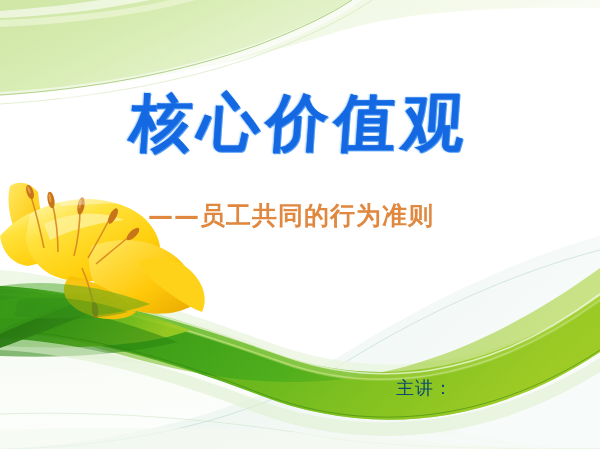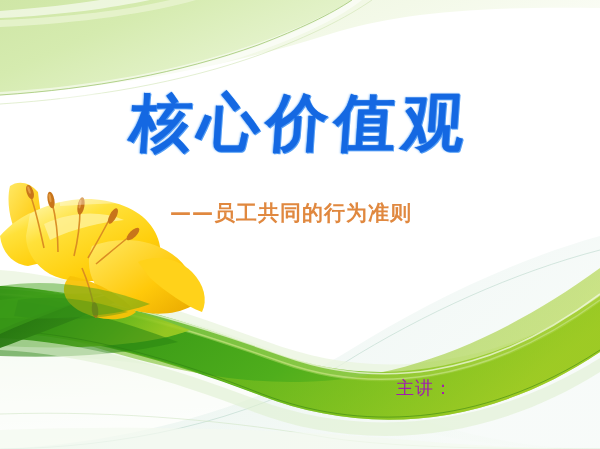--- a/index.html
+++ b/index.html
@@ -60,7 +60,7 @@
   #subtitle {
     display: inline-block;
     font-family: "DejaVu Sans", "Liberation Sans", sans-serif;
-    font-size: 21px;
+    font-size: 25px;
     font-weight: bold;
     letter-spacing: 1px;
     color: #e0883f;

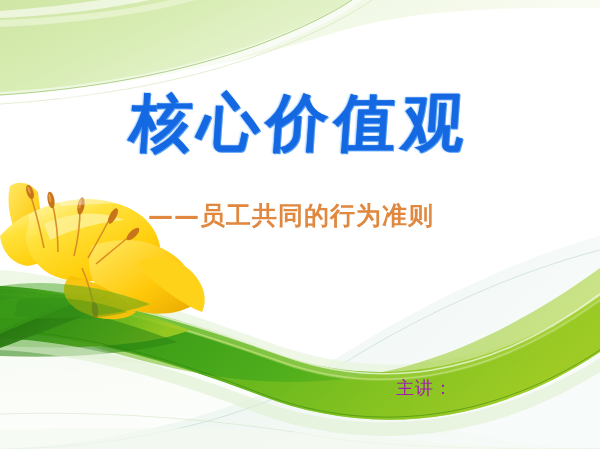--- a/index.html
+++ b/index.html
@@ -76,7 +76,7 @@
     font-family: "DejaVu Sans", "Liberation Sans", sans-serif;
     font-size: 18px;
     font-weight: normal;
-    color: #a21caf;
+    color: #0c4a6e;
     letter-spacing: 1px;
     white-space: nowrap;
   }

